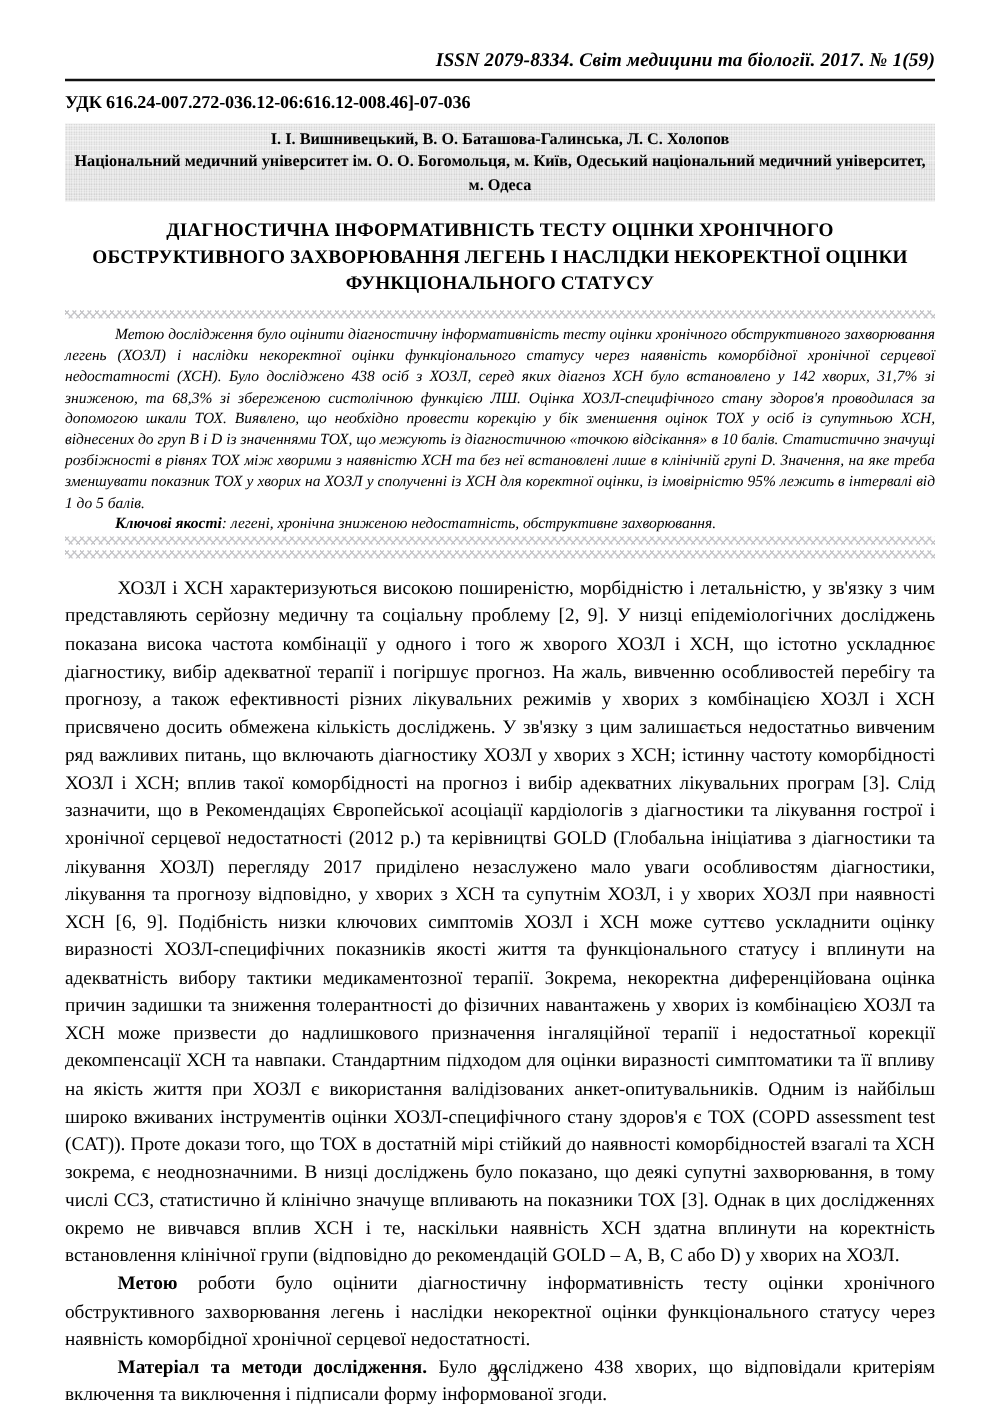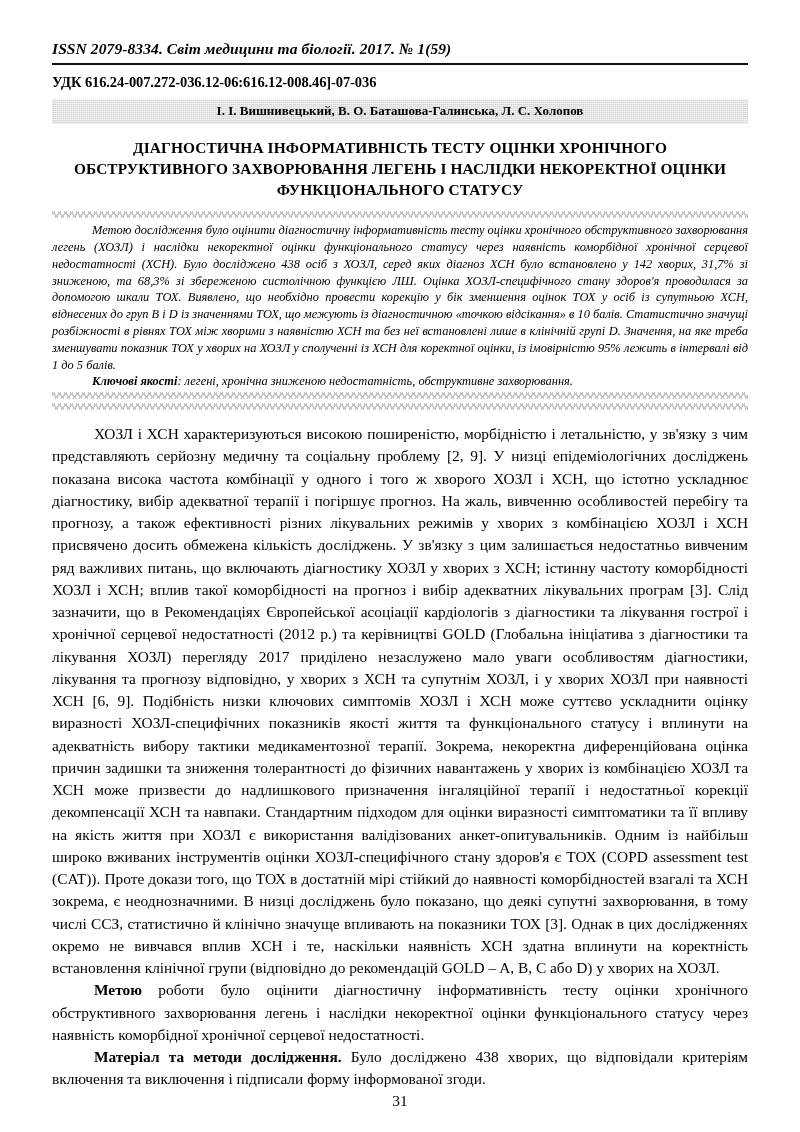--- a/index.html
+++ b/index.html
@@ -25,7 +25,7 @@
 
   
   .running-head {
-    text-align: left;
+    text-align: right;
     font-style: italic;
     font-weight: bold;
     font-size: 15.5px;

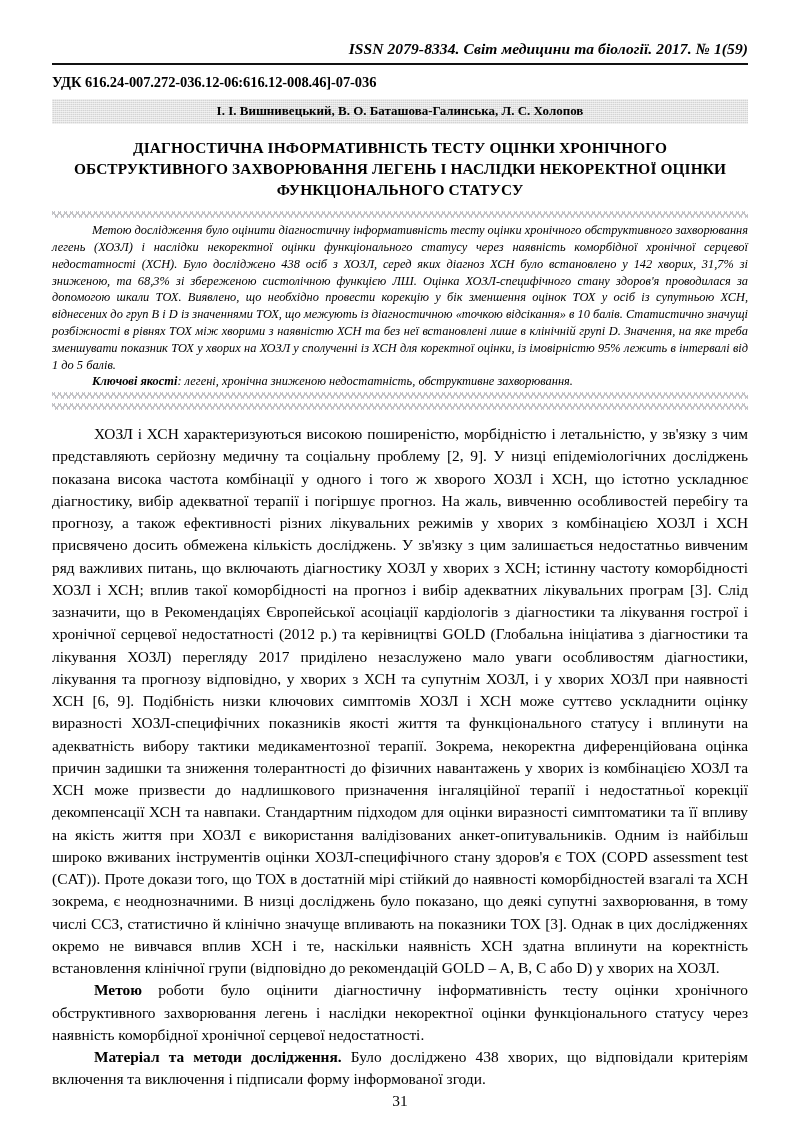--- a/index.html
+++ b/index.html
@@ -145,6 +145,7 @@
 
   <div class="authors-block">
     <div>І. І. Вишнивецький, В. О. Баташова-Галинська, Л. С. Холопов</div>
+    <div class="affil">Національний медичний університет ім. О. О. Богомольця, м. Київ, Одеський національний медичний університет, м. Одеса</div>
   </div>
 
   <div class="title">ДІАГНОСТИЧНА ІНФОРМАТИВНІСТЬ ТЕСТУ ОЦІНКИ ХРОНІЧНОГО ОБСТРУКТИВНОГО ЗАХВОРЮВАННЯ ЛЕГЕНЬ І НАСЛІДКИ НЕКОРЕКТНОЇ ОЦІНКИ ФУНКЦІОНАЛЬНОГО СТАТУСУ</div>

